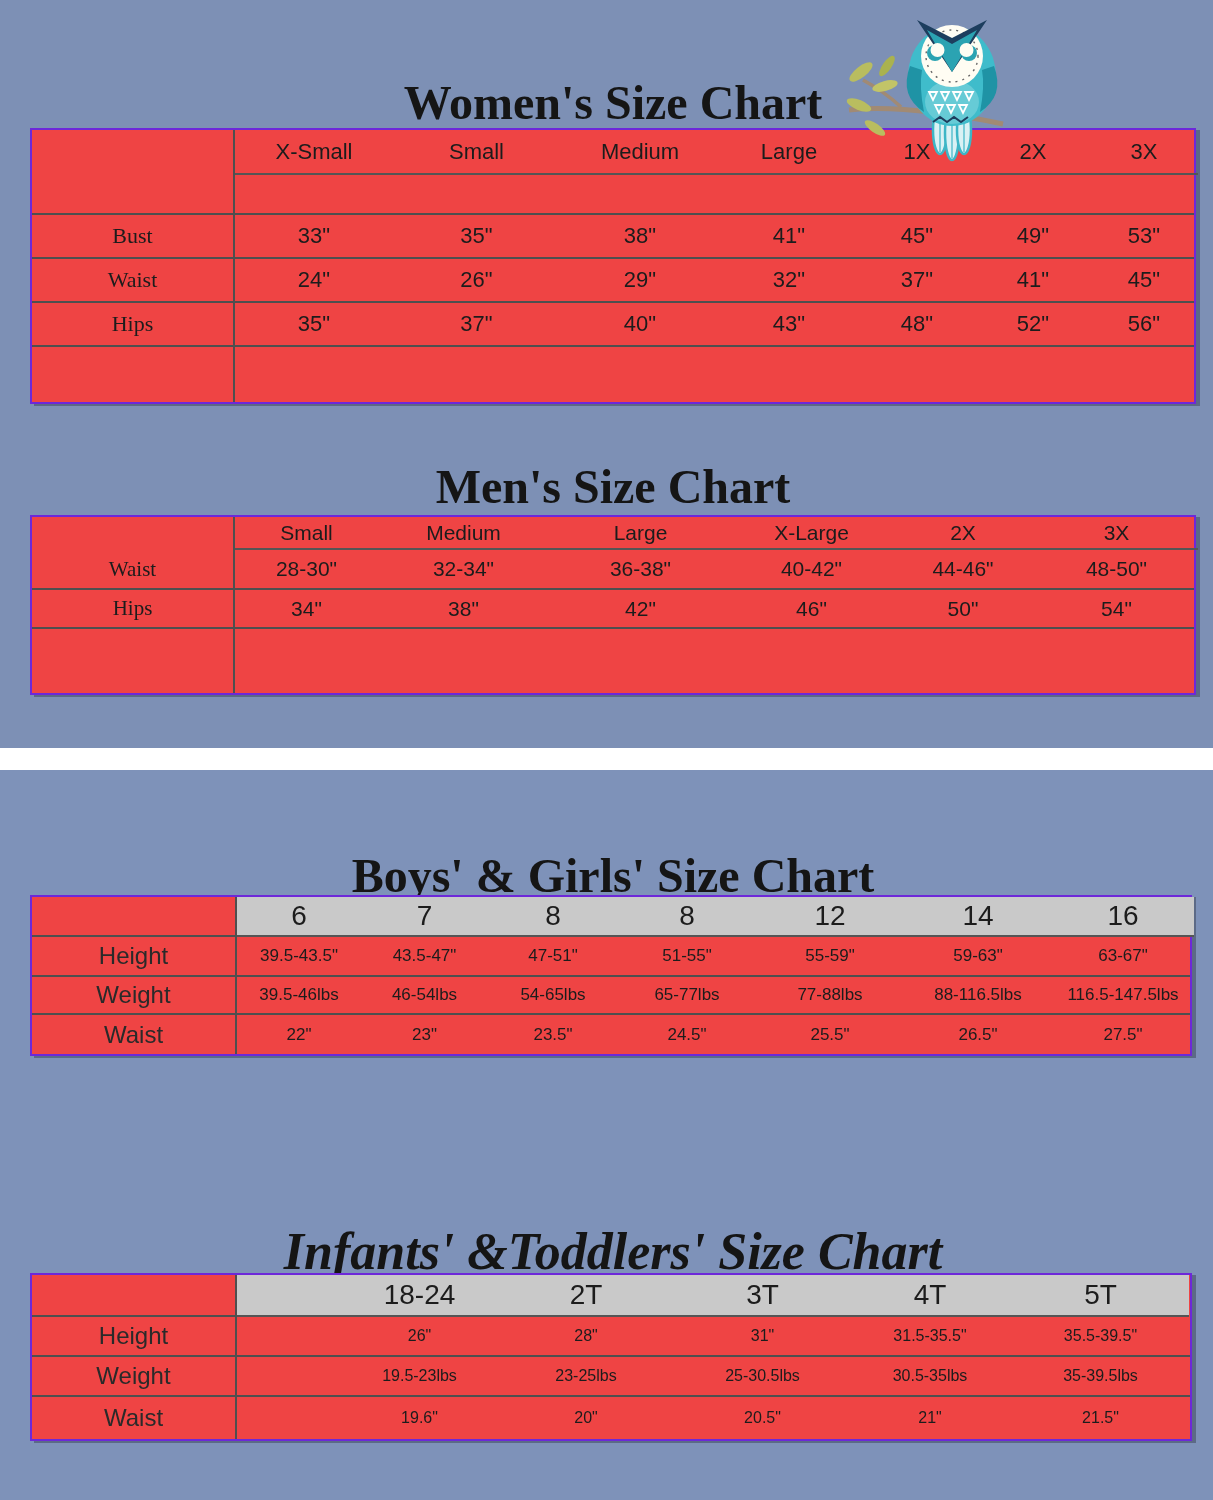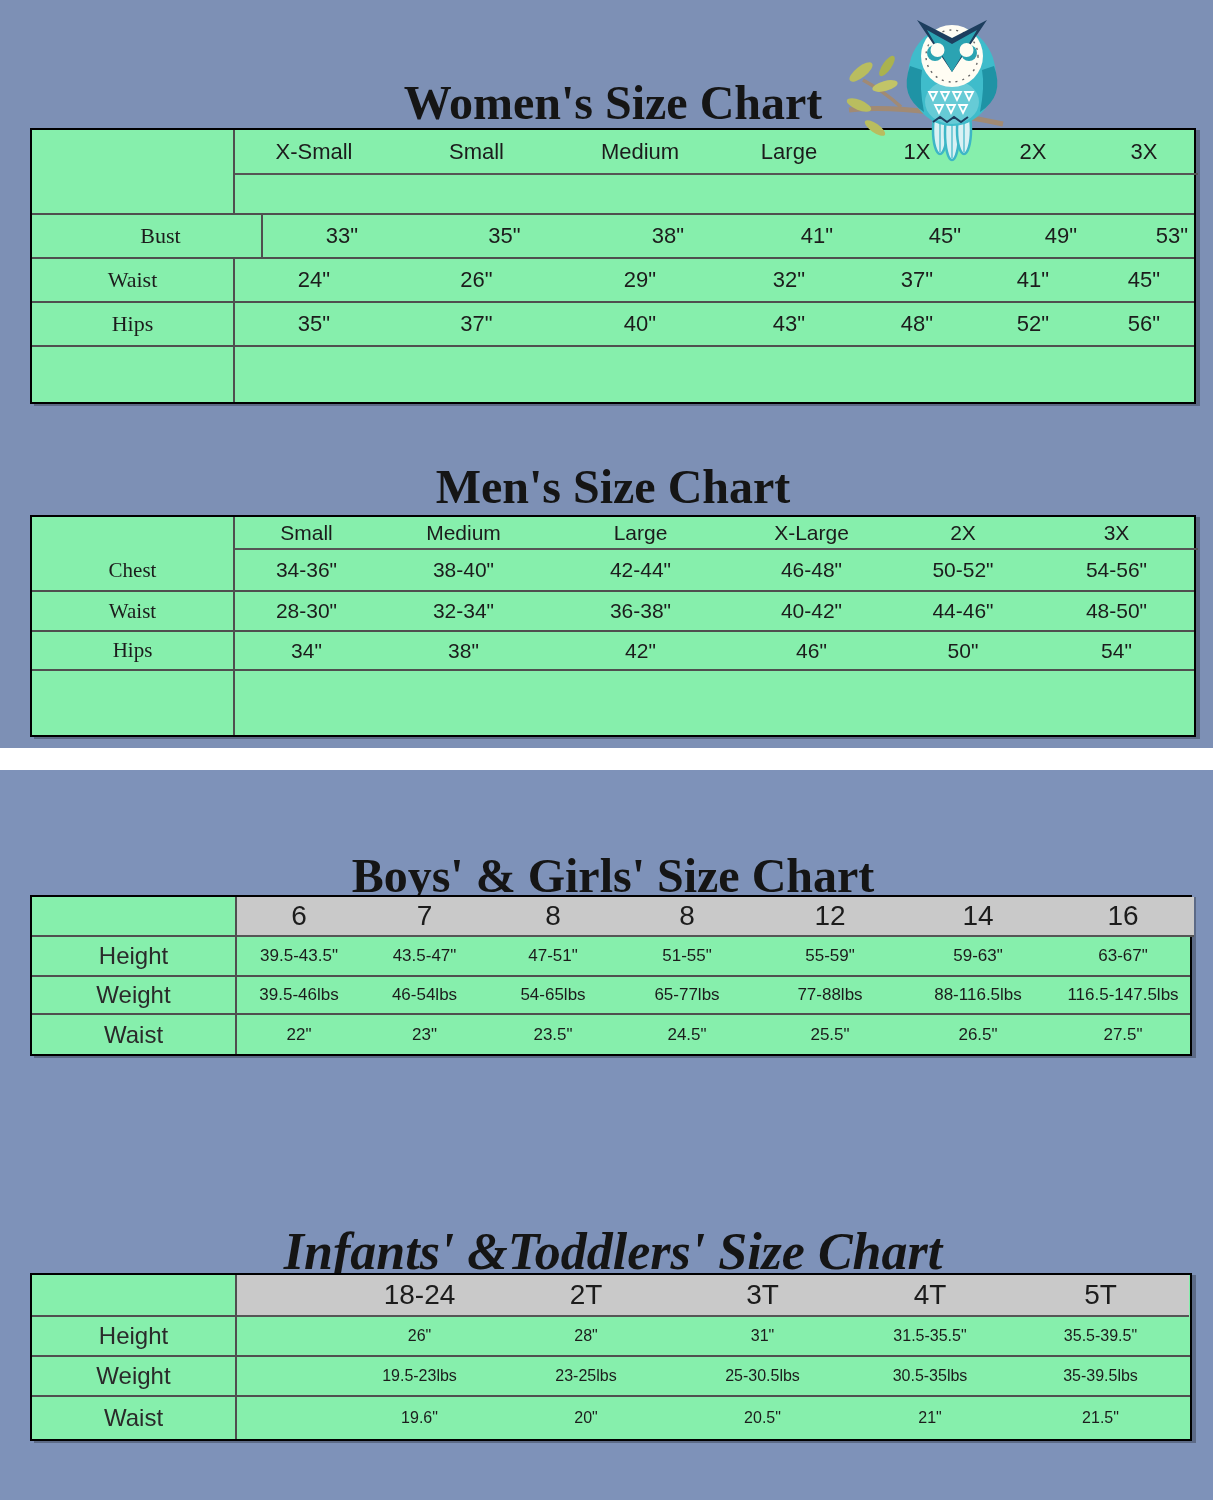--- a/index.html
+++ b/index.html
@@ -17,7 +17,7 @@
   .t-boys{top:838px;height:56px;line-height:56px;font-size:48px;}
   .t-infants{top:1215px;height:54px;line-height:54px;font-size:52px;font-style:italic;}
 
-  .tbl{position:absolute;background:#86efac;border:2px solid #000000;
+  .tbl{position:absolute;background:#ef4444;border:2px solid #6d28d9;
     box-shadow:4px 2px 0 rgba(64,72,92,.55);}
   .tbl-women{left:30px;top:128px;width:1166px;}
   .tbl-men{left:30px;top:515px;width:1166px;}

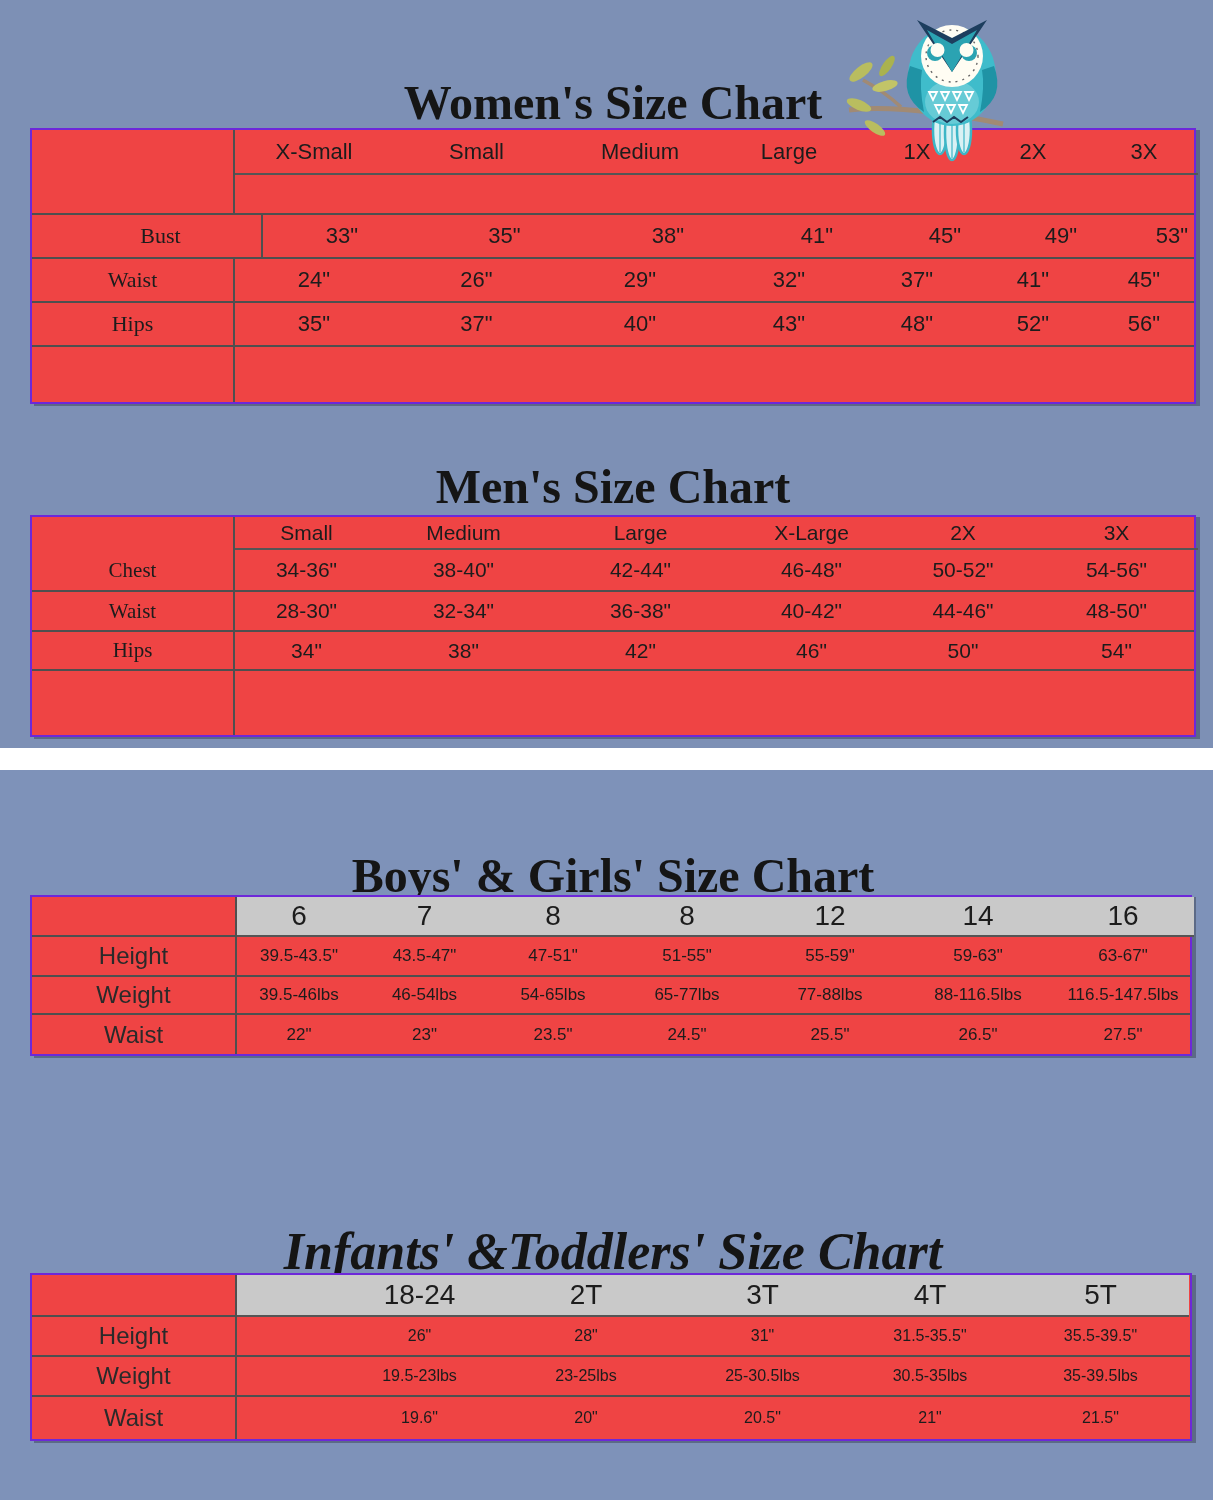--- a/index.html
+++ b/index.html
@@ -113,7 +113,7 @@
     <div class="c lab"></div>
     <div class="c span-data"></div>
   </div>
-  <div class="row vrow bb" style="height:44px;padding-left:28px;">
+  <div class="row vrow bb" style="height:44px;">
     <div class="c lab serif">Bust</div>
     <div class="c">33"</div>
     <div class="c">35"</div>

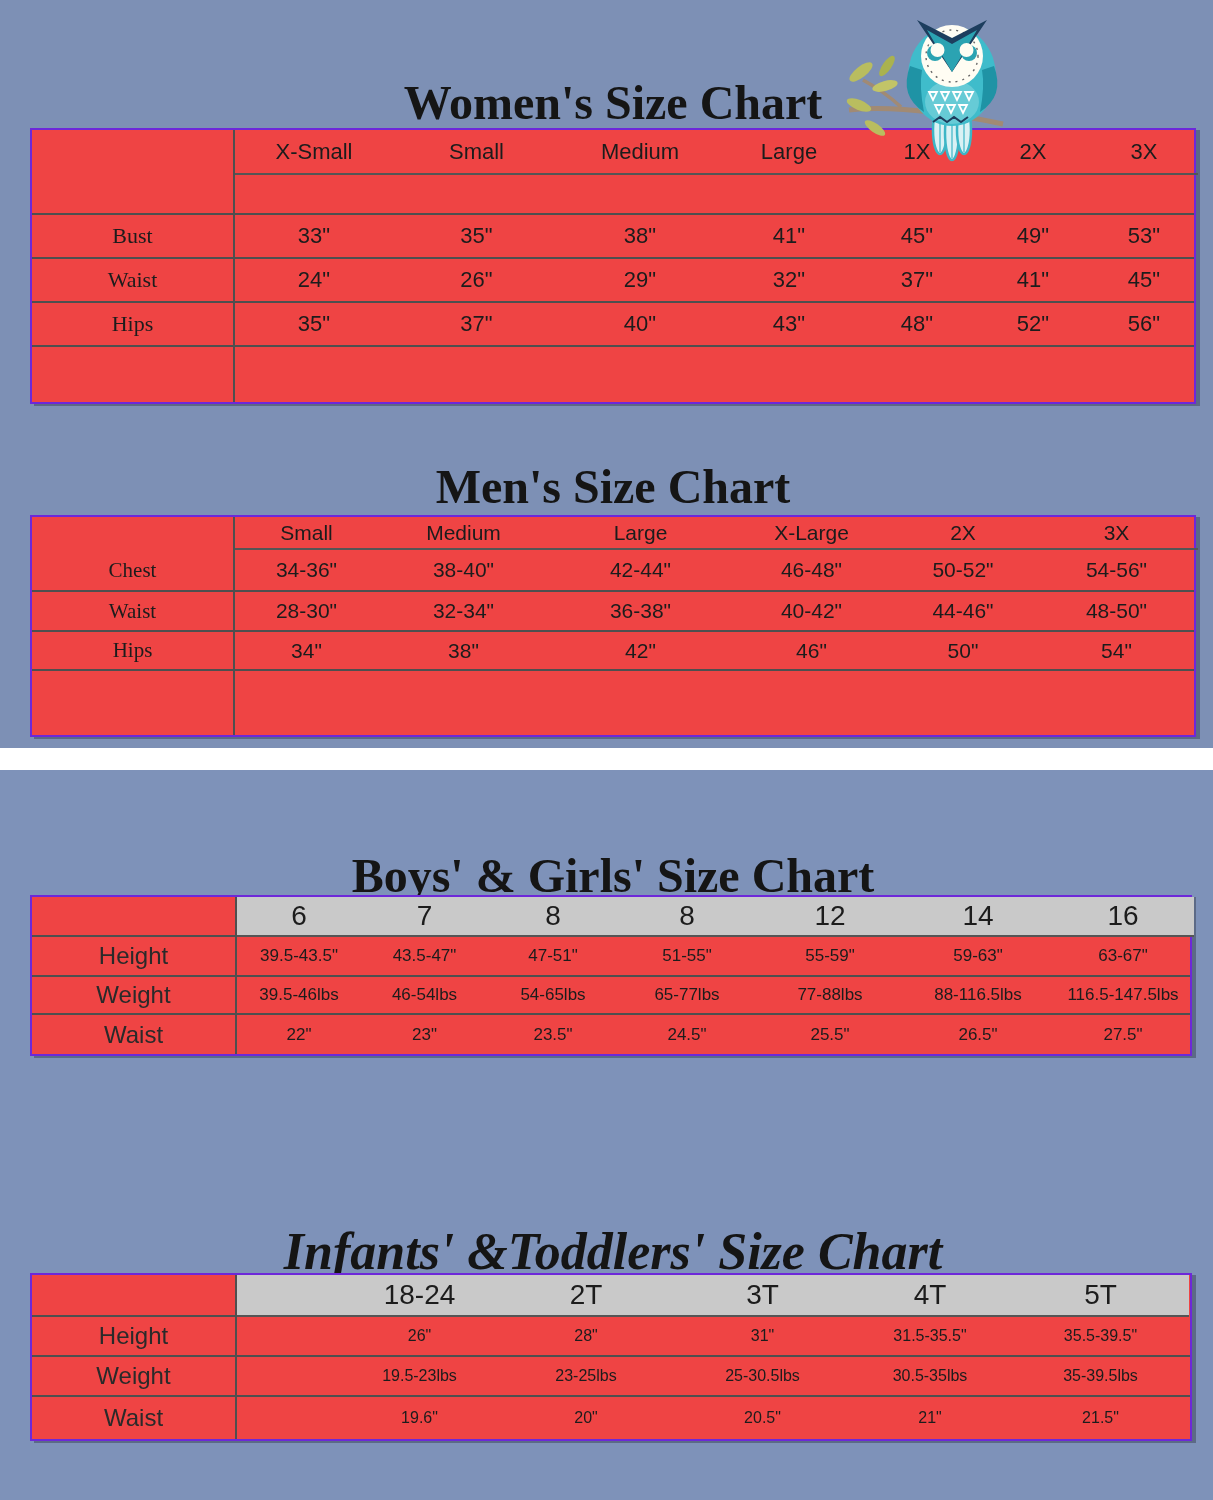--- a/index.html
+++ b/index.html
@@ -161,15 +161,6 @@
     <div class="c hd">2X</div>
     <div class="c hd">3X</div>
   </div>
-  <div class="row vrow bb" style="height:42px;">
-    <div class="c lab serif">Chest</div>
-    <div class="c">34-36"</div>
-    <div class="c">38-40"</div>
-    <div class="c">42-44"</div>
-    <div class="c">46-48"</div>
-    <div class="c">50-52"</div>
-    <div class="c">54-56"</div>
-  </div>
   <div class="row vrow bb" style="height:40px;">
     <div class="c lab serif">Waist</div>
     <div class="c">28-30"</div>

